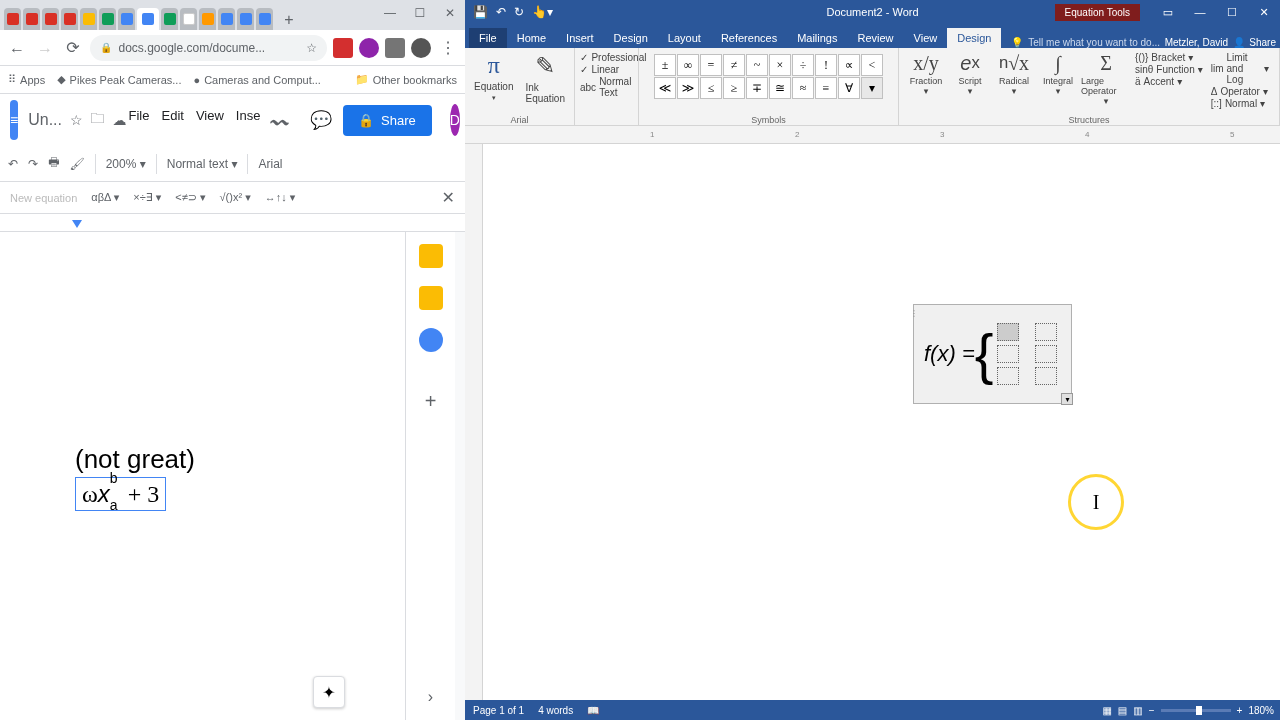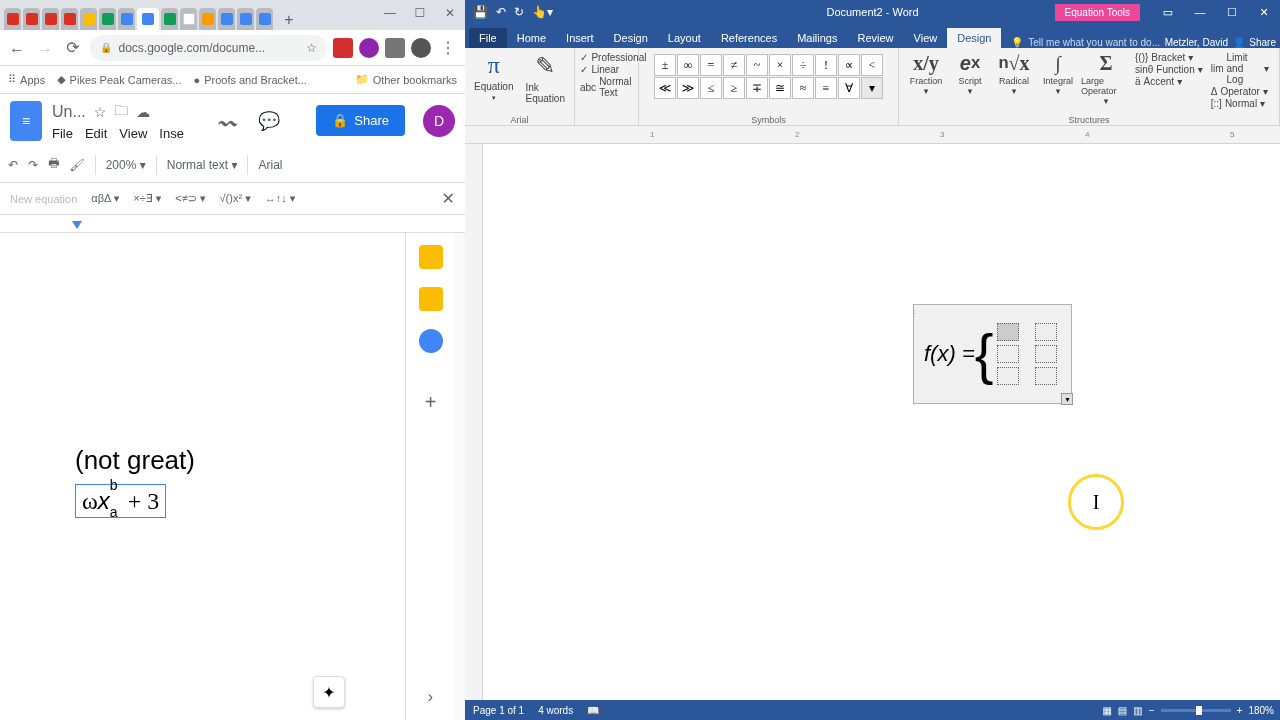--- a/index.html
+++ b/index.html
@@ -60,7 +60,7 @@
 .qat { display: flex; gap: 8px; padding-left: 8px; align-items: center; }
 .qat-btn { color: #fff; font-size: 12px; }
 .word-title { position: absolute; left: 50%; transform: translateX(-50%); }
-.eq-tools-tab { position: absolute; right: 140px; background: #ec4899; padding: 3px 10px; font-size: 10px; }
+.eq-tools-tab { position: absolute; right: 140px; background: #7f1d1d; padding: 3px 10px; font-size: 10px; }
 .word-win-controls { position: absolute; right: 0; display: flex; gap: 0; }
 .word-win-btn { width: 32px; height: 24px; display: flex; align-items: center; justify-content: center; font-size: 11px; }
 

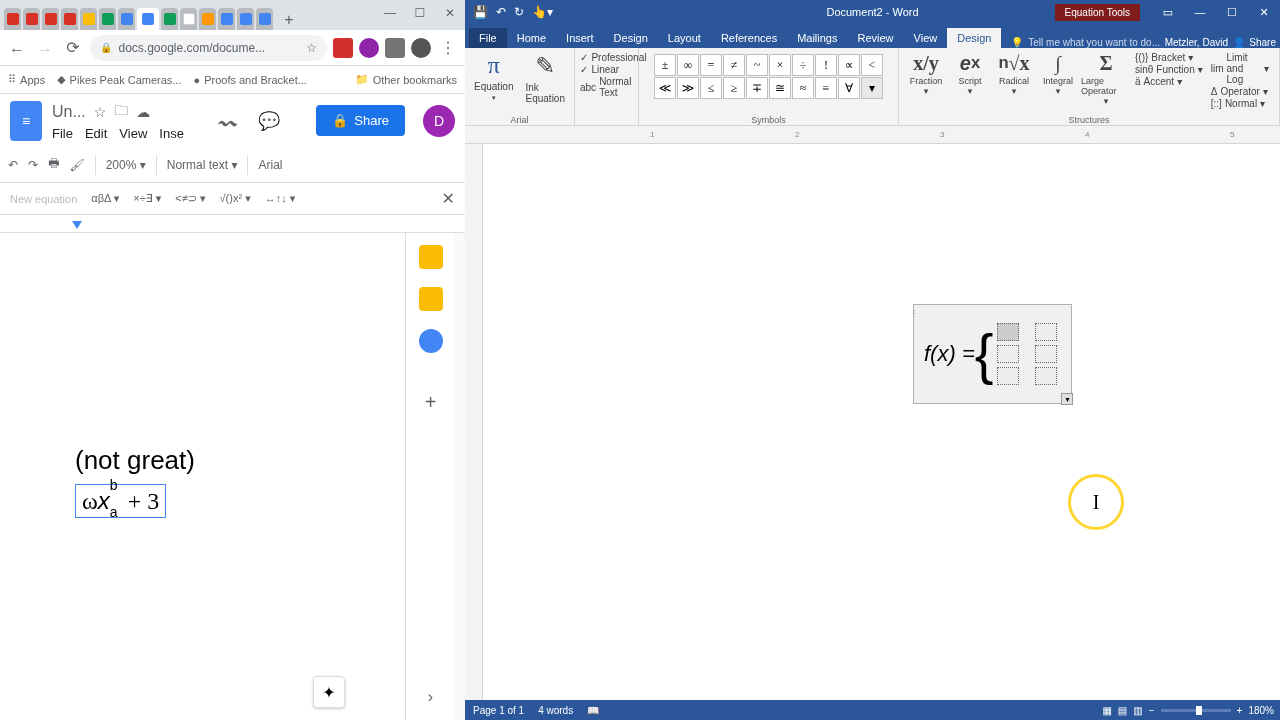--- a/index.html
+++ b/index.html
@@ -84,7 +84,7 @@
 
 .struct-btns { display: flex; gap: 2px; }
 .struct-btn { display: flex; flex-direction: column; align-items: center; font-size: 9px; color: #444; width: 42px; }
-.struct-icon { font-size: 20px; font-family: 'Cambria Math', serif; height: 26px; display: flex; align-items: center; font-weight: bold; }
+.struct-icon { font-size: 20px; font-family: 'Cambria Math', serif; height: 26px; display: flex; align-items: center; }
 
 .struct-list { display: flex; flex-direction: column; gap: 1px; font-size: 10px; color: #444; padding: 2px 4px; }
 .struct-item { display: flex; align-items: center; gap: 3px; }

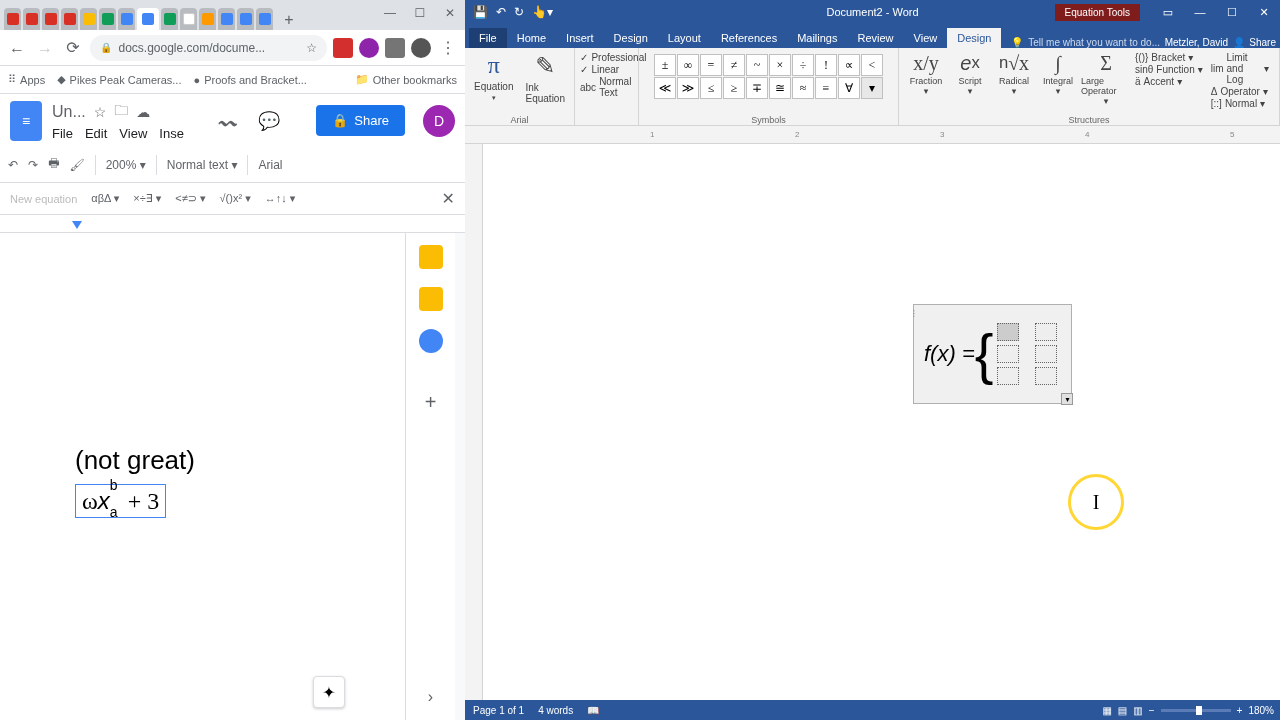--- a/index.html
+++ b/index.html
@@ -188,7 +188,7 @@
   <div class="bookmarks-bar">
     <div class="bookmark-item">⠿ <span>Apps</span></div>
     <div class="bookmark-item">◆ <span>Pikes Peak Cameras...</span></div>
-    <div class="bookmark-item">● <span>Proofs and Bracket...</span></div>
+    <div class="bookmark-item">● <span>Cameras and Comput...</span></div>
     <div style="margin-left:auto" class="bookmark-item">📁 <span>Other bookmarks</span></div>
   </div>
 

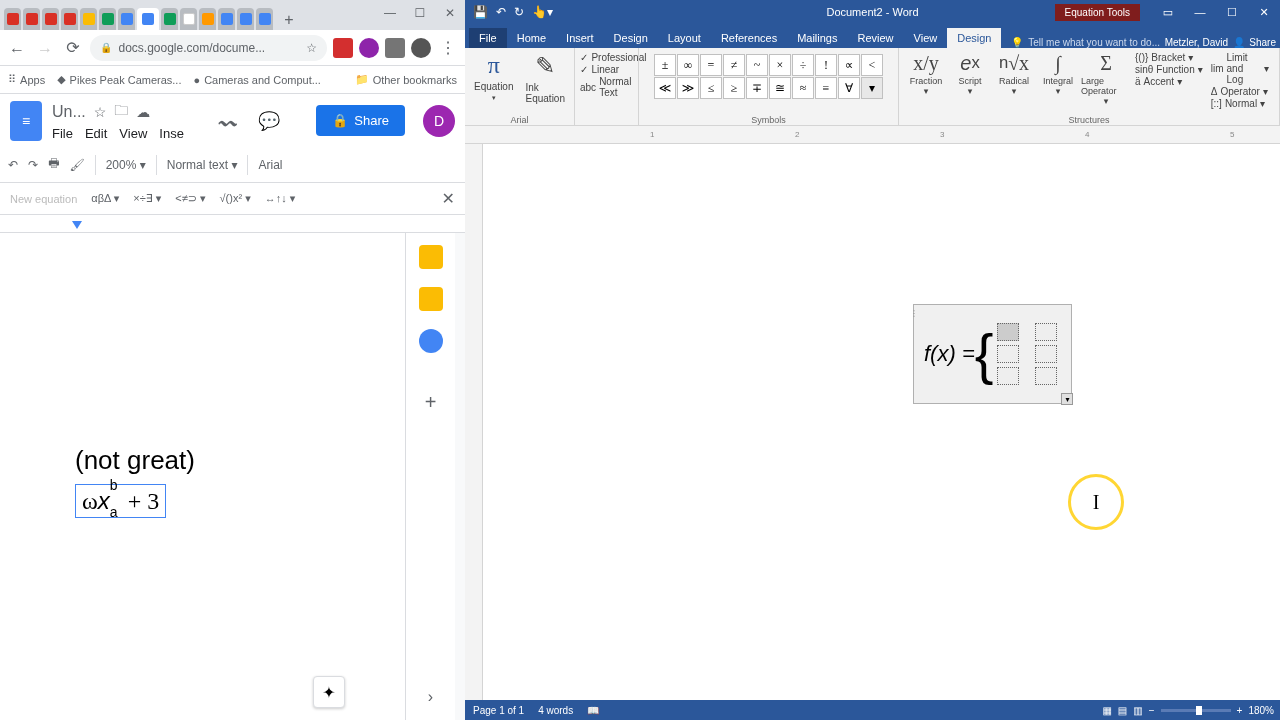--- a/index.html
+++ b/index.html
@@ -27,7 +27,7 @@
 
 .docs-header { background: #fff; padding: 6px 10px; display: flex; align-items: center; gap: 10px; position: relative; }
 .docs-logo { width: 32px; height: 40px; background: #4285f4; border-radius: 4px; display: flex; align-items: center; justify-content: center; color: #fff; font-size: 14px; }
-.docs-title-area { display: flex; flex-direction: column; gap: 2px; }
+.docs-title-area { display: flex; flex-direction: row; gap: 2px; }
 .docs-title-row { display: flex; align-items: center; gap: 8px; }
 .docs-title { font-size: 16px; color: #5f6368; }
 .docs-icon-btn { color: #5f6368; font-size: 14px; }

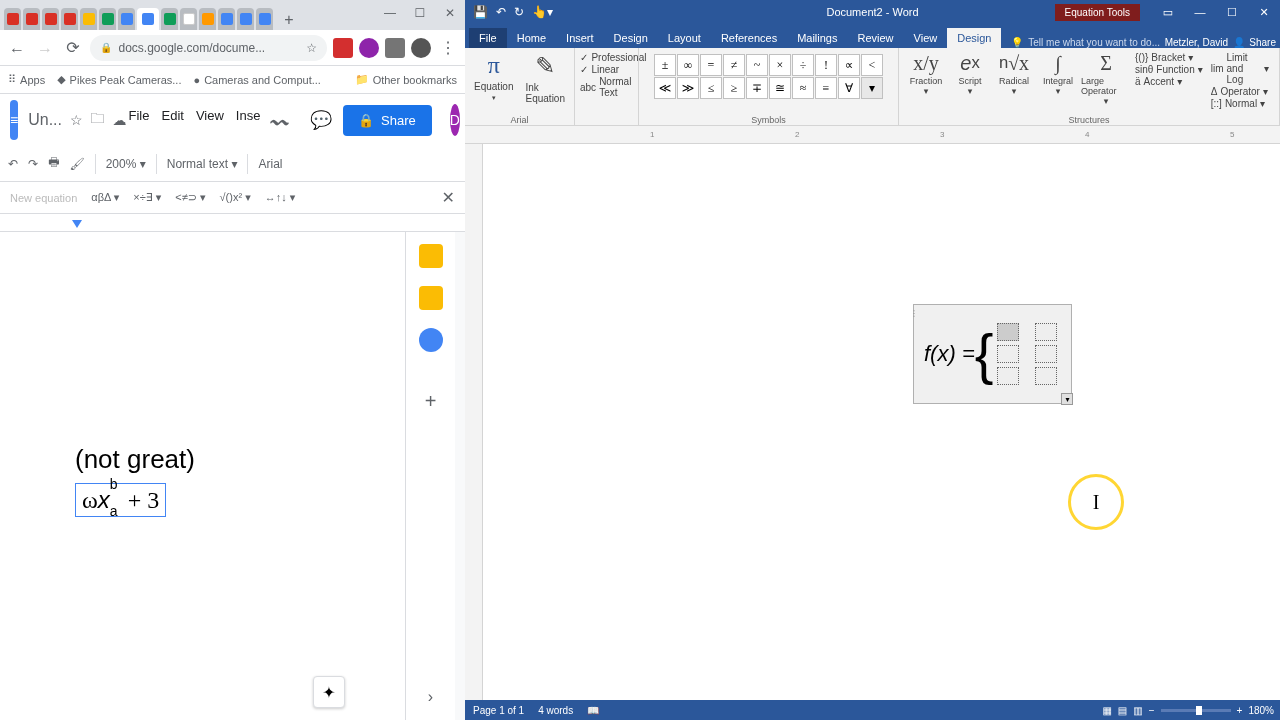--- a/index.html
+++ b/index.html
@@ -47,7 +47,7 @@
 .docs-content { flex: 1; background: #f8f9fa; overflow: hidden; position: relative; display: flex; }
 .docs-page { background: #fff; width: 405px; padding: 40px 70px 20px 75px; position: relative; }
 .docs-text { font-size: 26px; line-height: 1.35; color: #000; }
-.equation-box { border: 1px solid #4285f4; display: inline-block; padding: 2px 6px; margin-top: 6px; font-family: 'Times New Roman', serif; font-size: 24px; }
+.equation-box { border: 1px solid #4285f4; display: inline-block; padding: 2px 6px; font-family: 'Times New Roman', serif; font-size: 24px; }
 
 .side-panel { width: 50px; background: #fff; border-left: 1px solid #dadce0; display: flex; flex-direction: column; align-items: center; padding-top: 12px; gap: 18px; }
 .side-icon { width: 24px; height: 24px; border-radius: 4px; }

